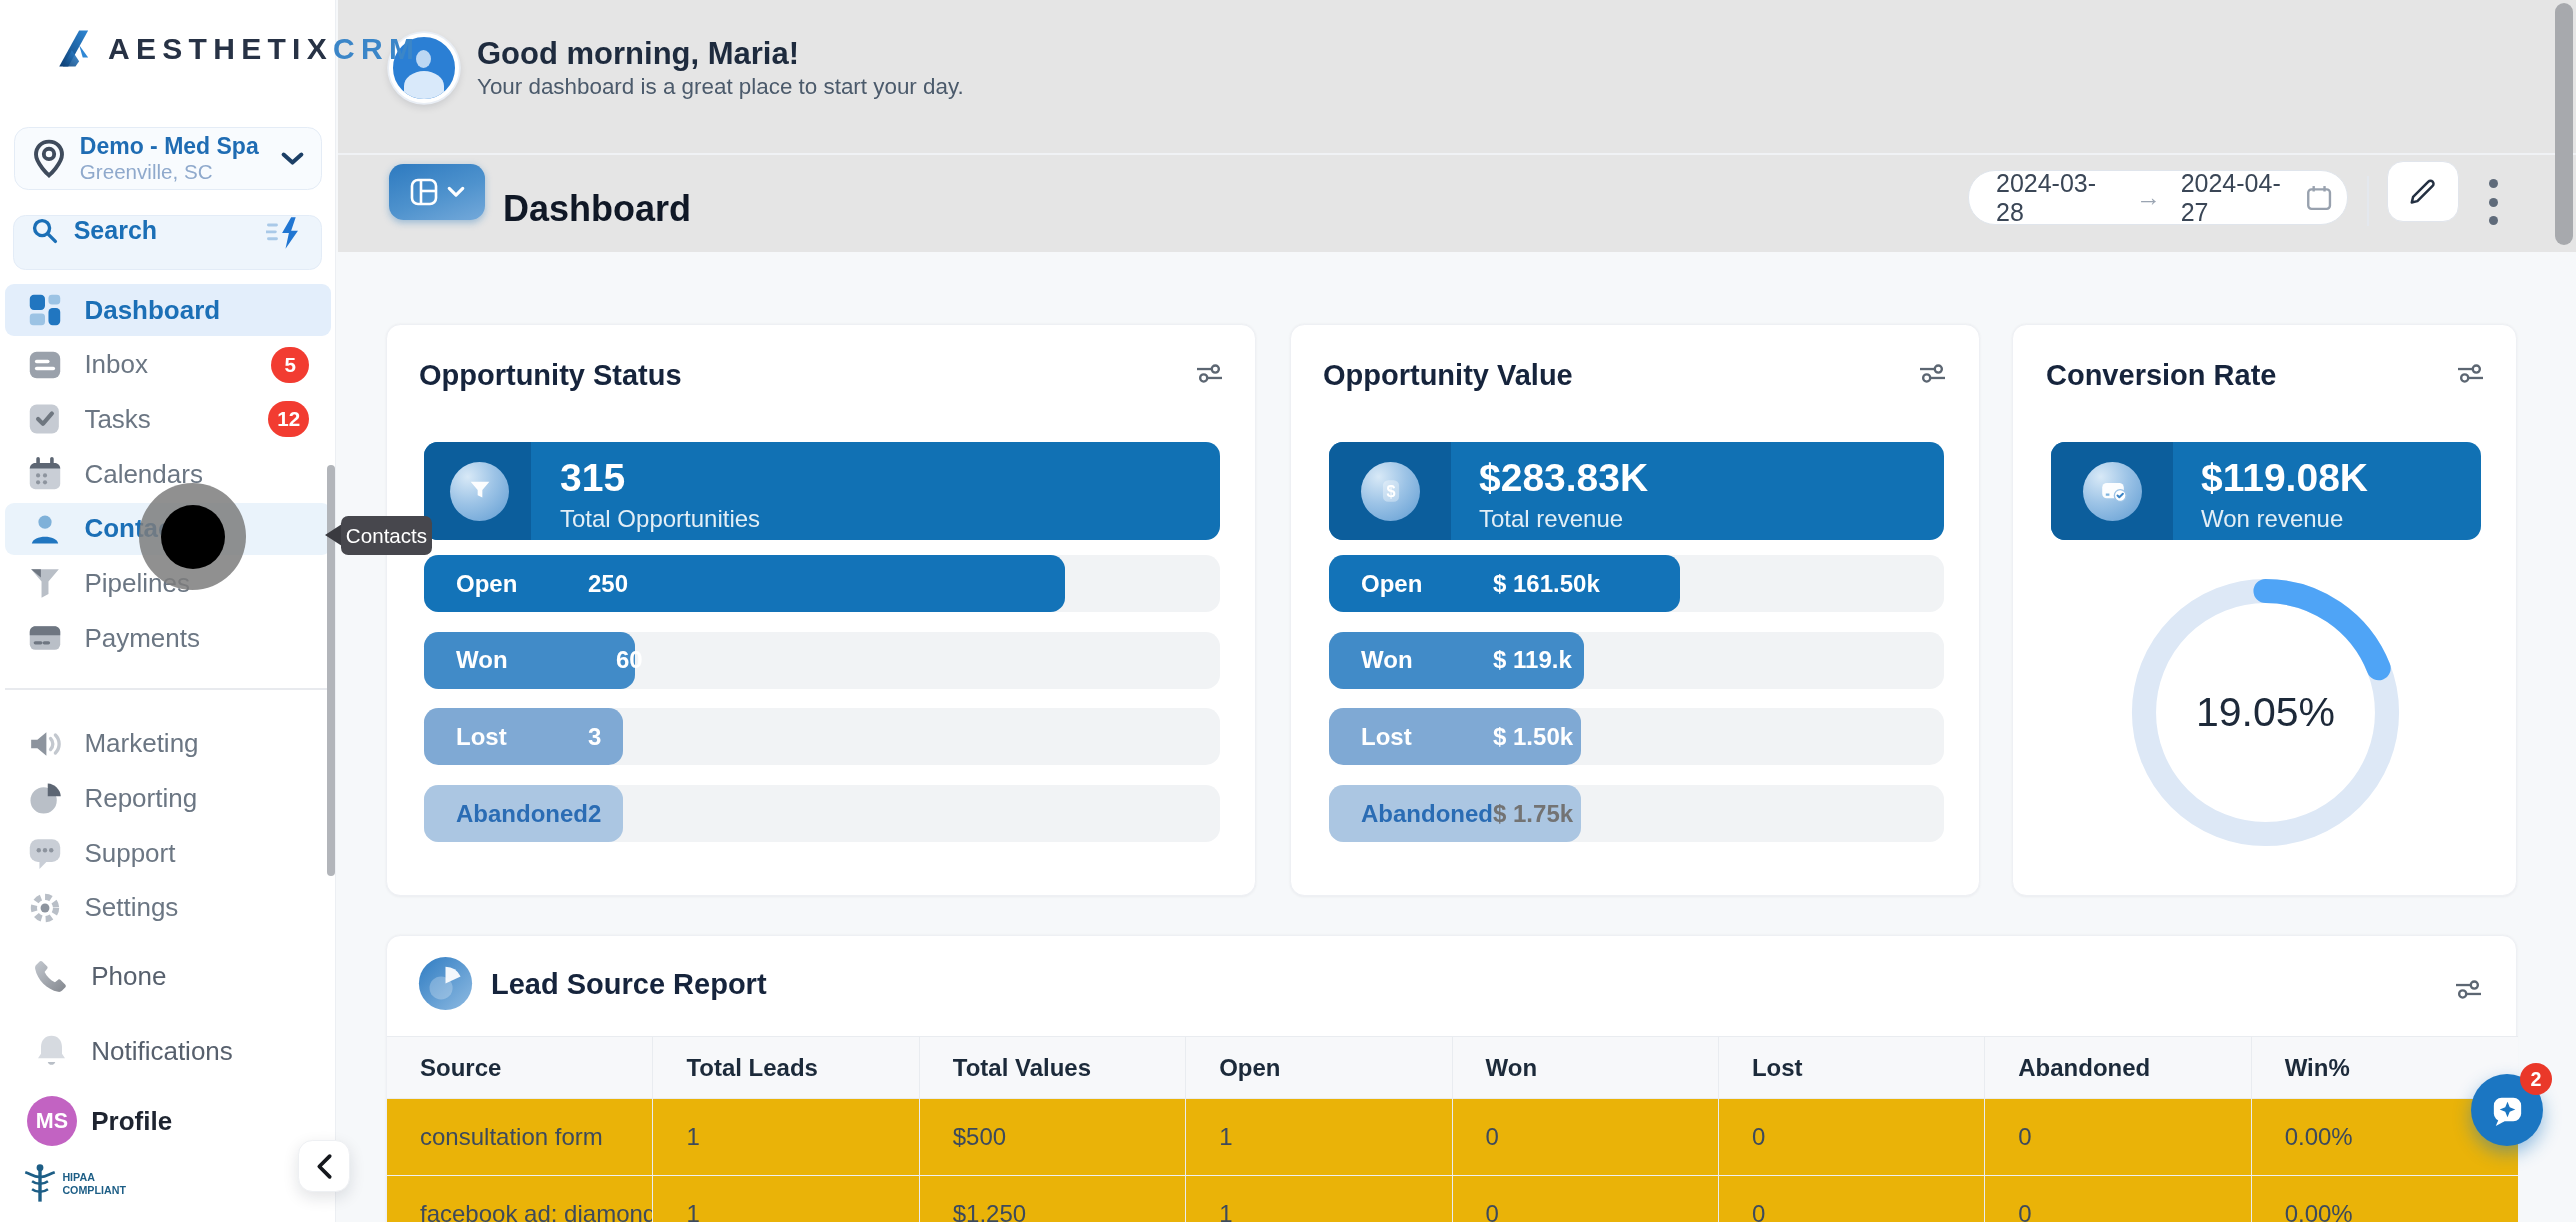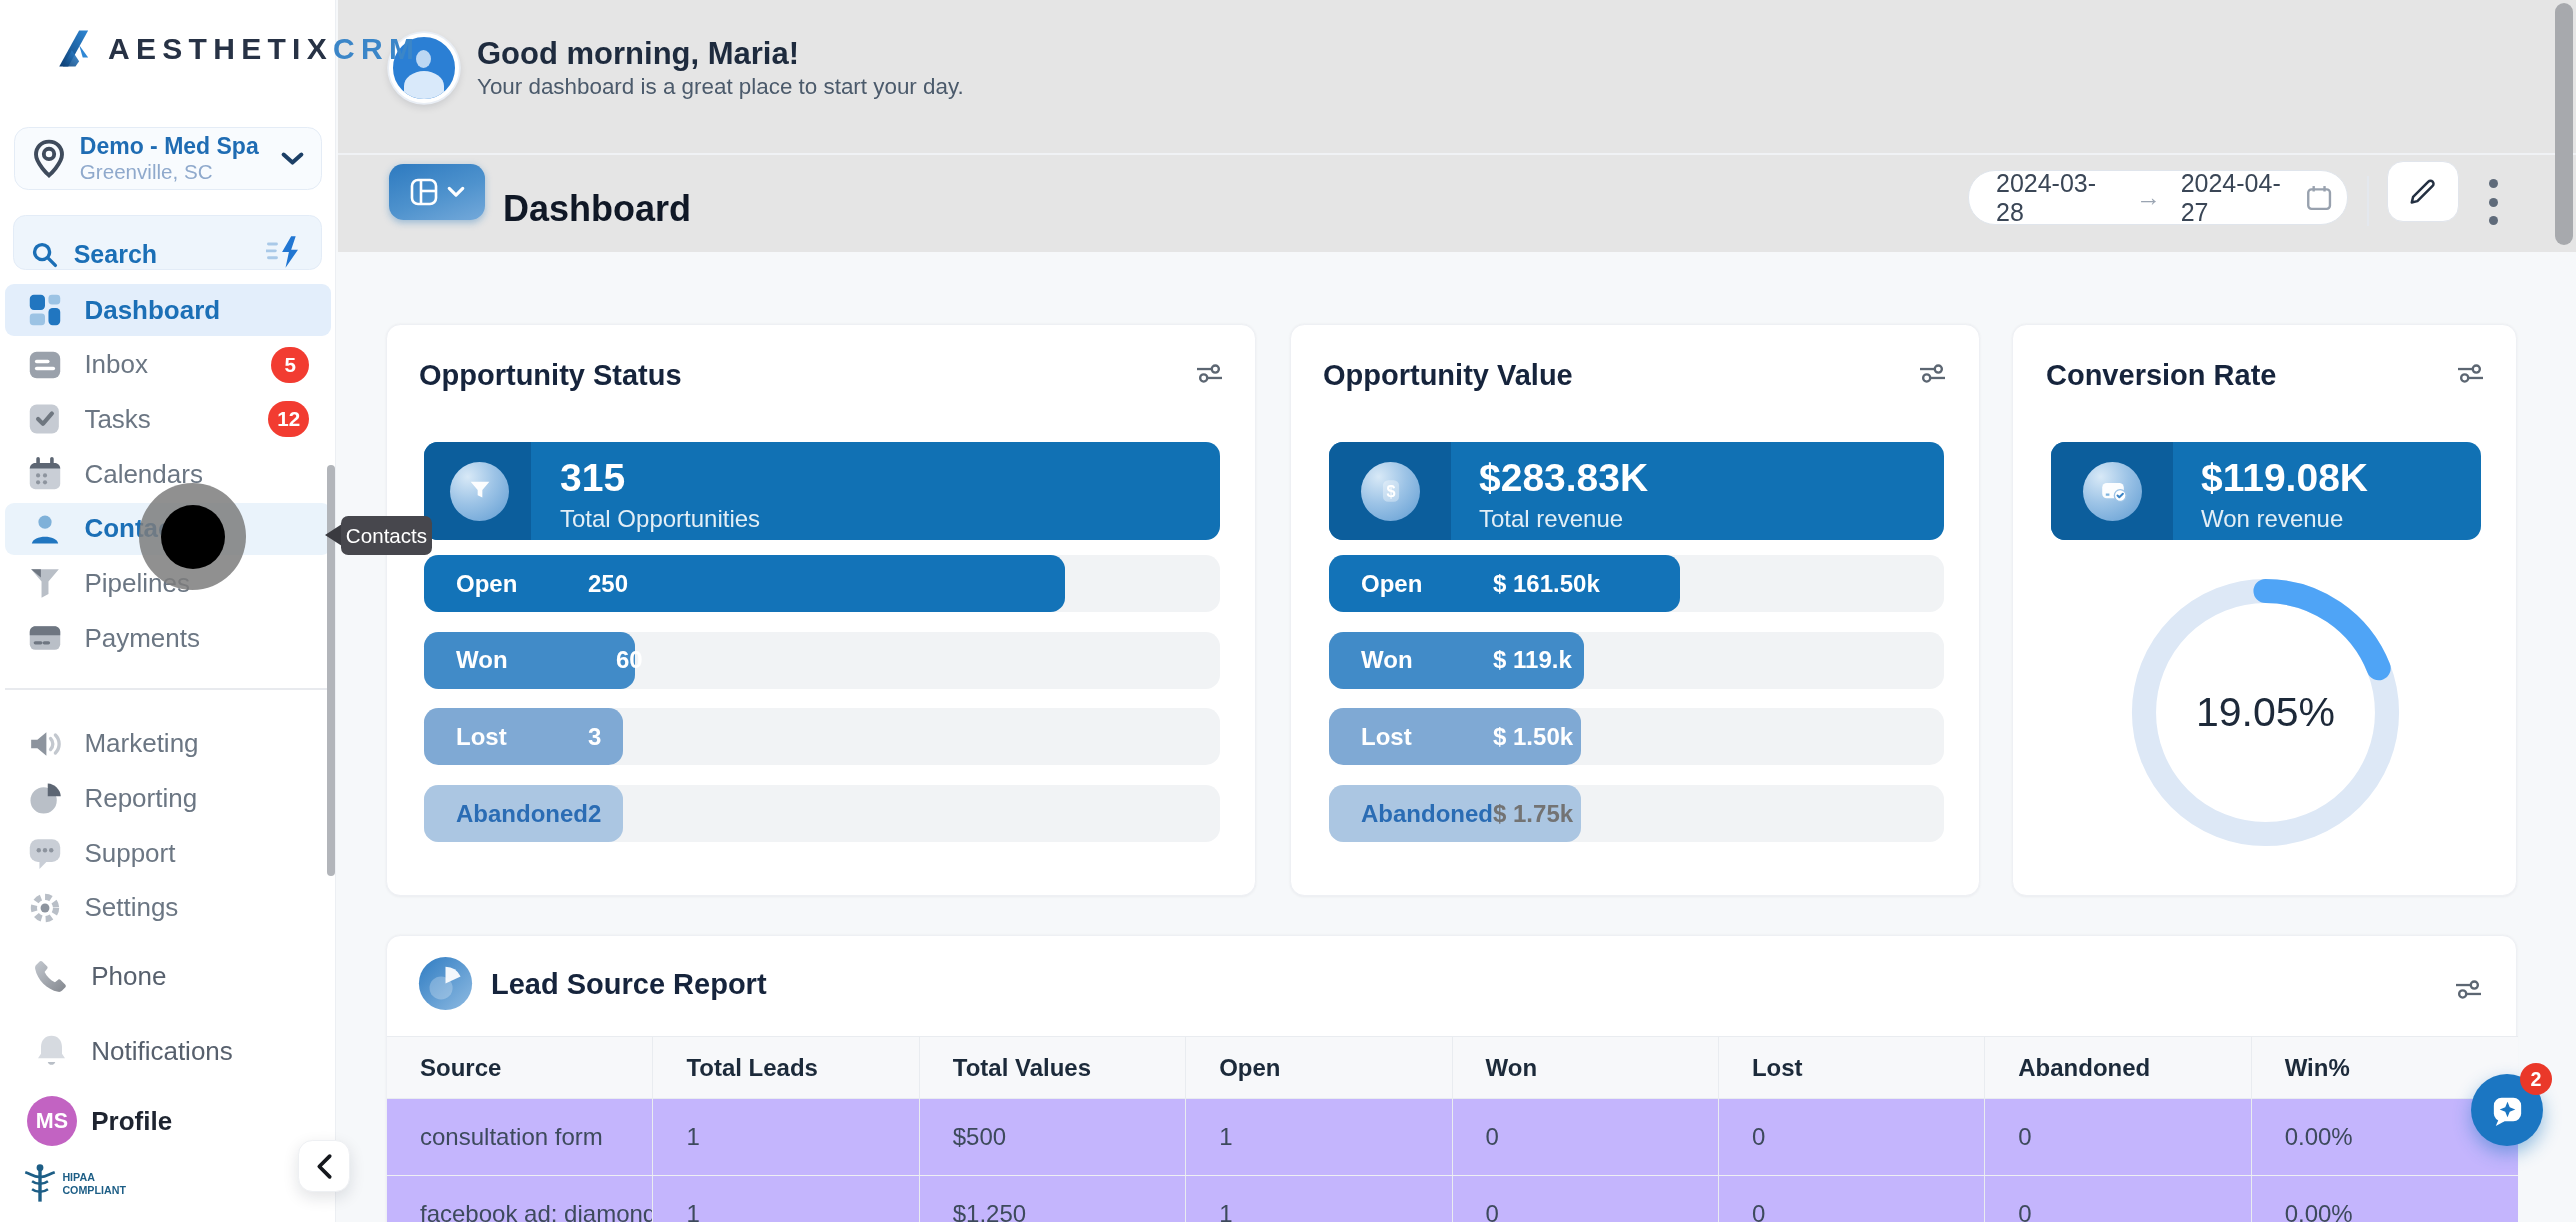--- a/index.html
+++ b/index.html
@@ -15,7 +15,7 @@
   .loc-texts{flex:1;margin-left:12.5px;line-height:1.15;}
   .loc-name{font-size:23px;font-weight:700;color:#1f6cb3;}
   .loc-city{font-size:20.6px;color:#8fa9cc;}
-  .search-box{position:absolute;left:13.4px;top:215px;width:309px;height:55px;background:#eef5fc;border:1.8px solid #e3ecf7;border-radius:12.5px;display:flex;align-items:flex-end;padding:0 16px;cursor:text;}
+  .search-box{position:absolute;left:13.4px;top:215px;width:309px;height:55px;background:#eef5fc;border:1.8px solid #e3ecf7;border-radius:12.5px;display:flex;align-items:flex-start;padding:0 16px;cursor:text;}
   .search-label{flex:1;margin-left:14.3px;font-size:25px;font-weight:600;color:#1b6fb6;}
 
   .nav-scroll{position:absolute;left:0;top:284px;width:336px;height:639px;overflow:hidden;}

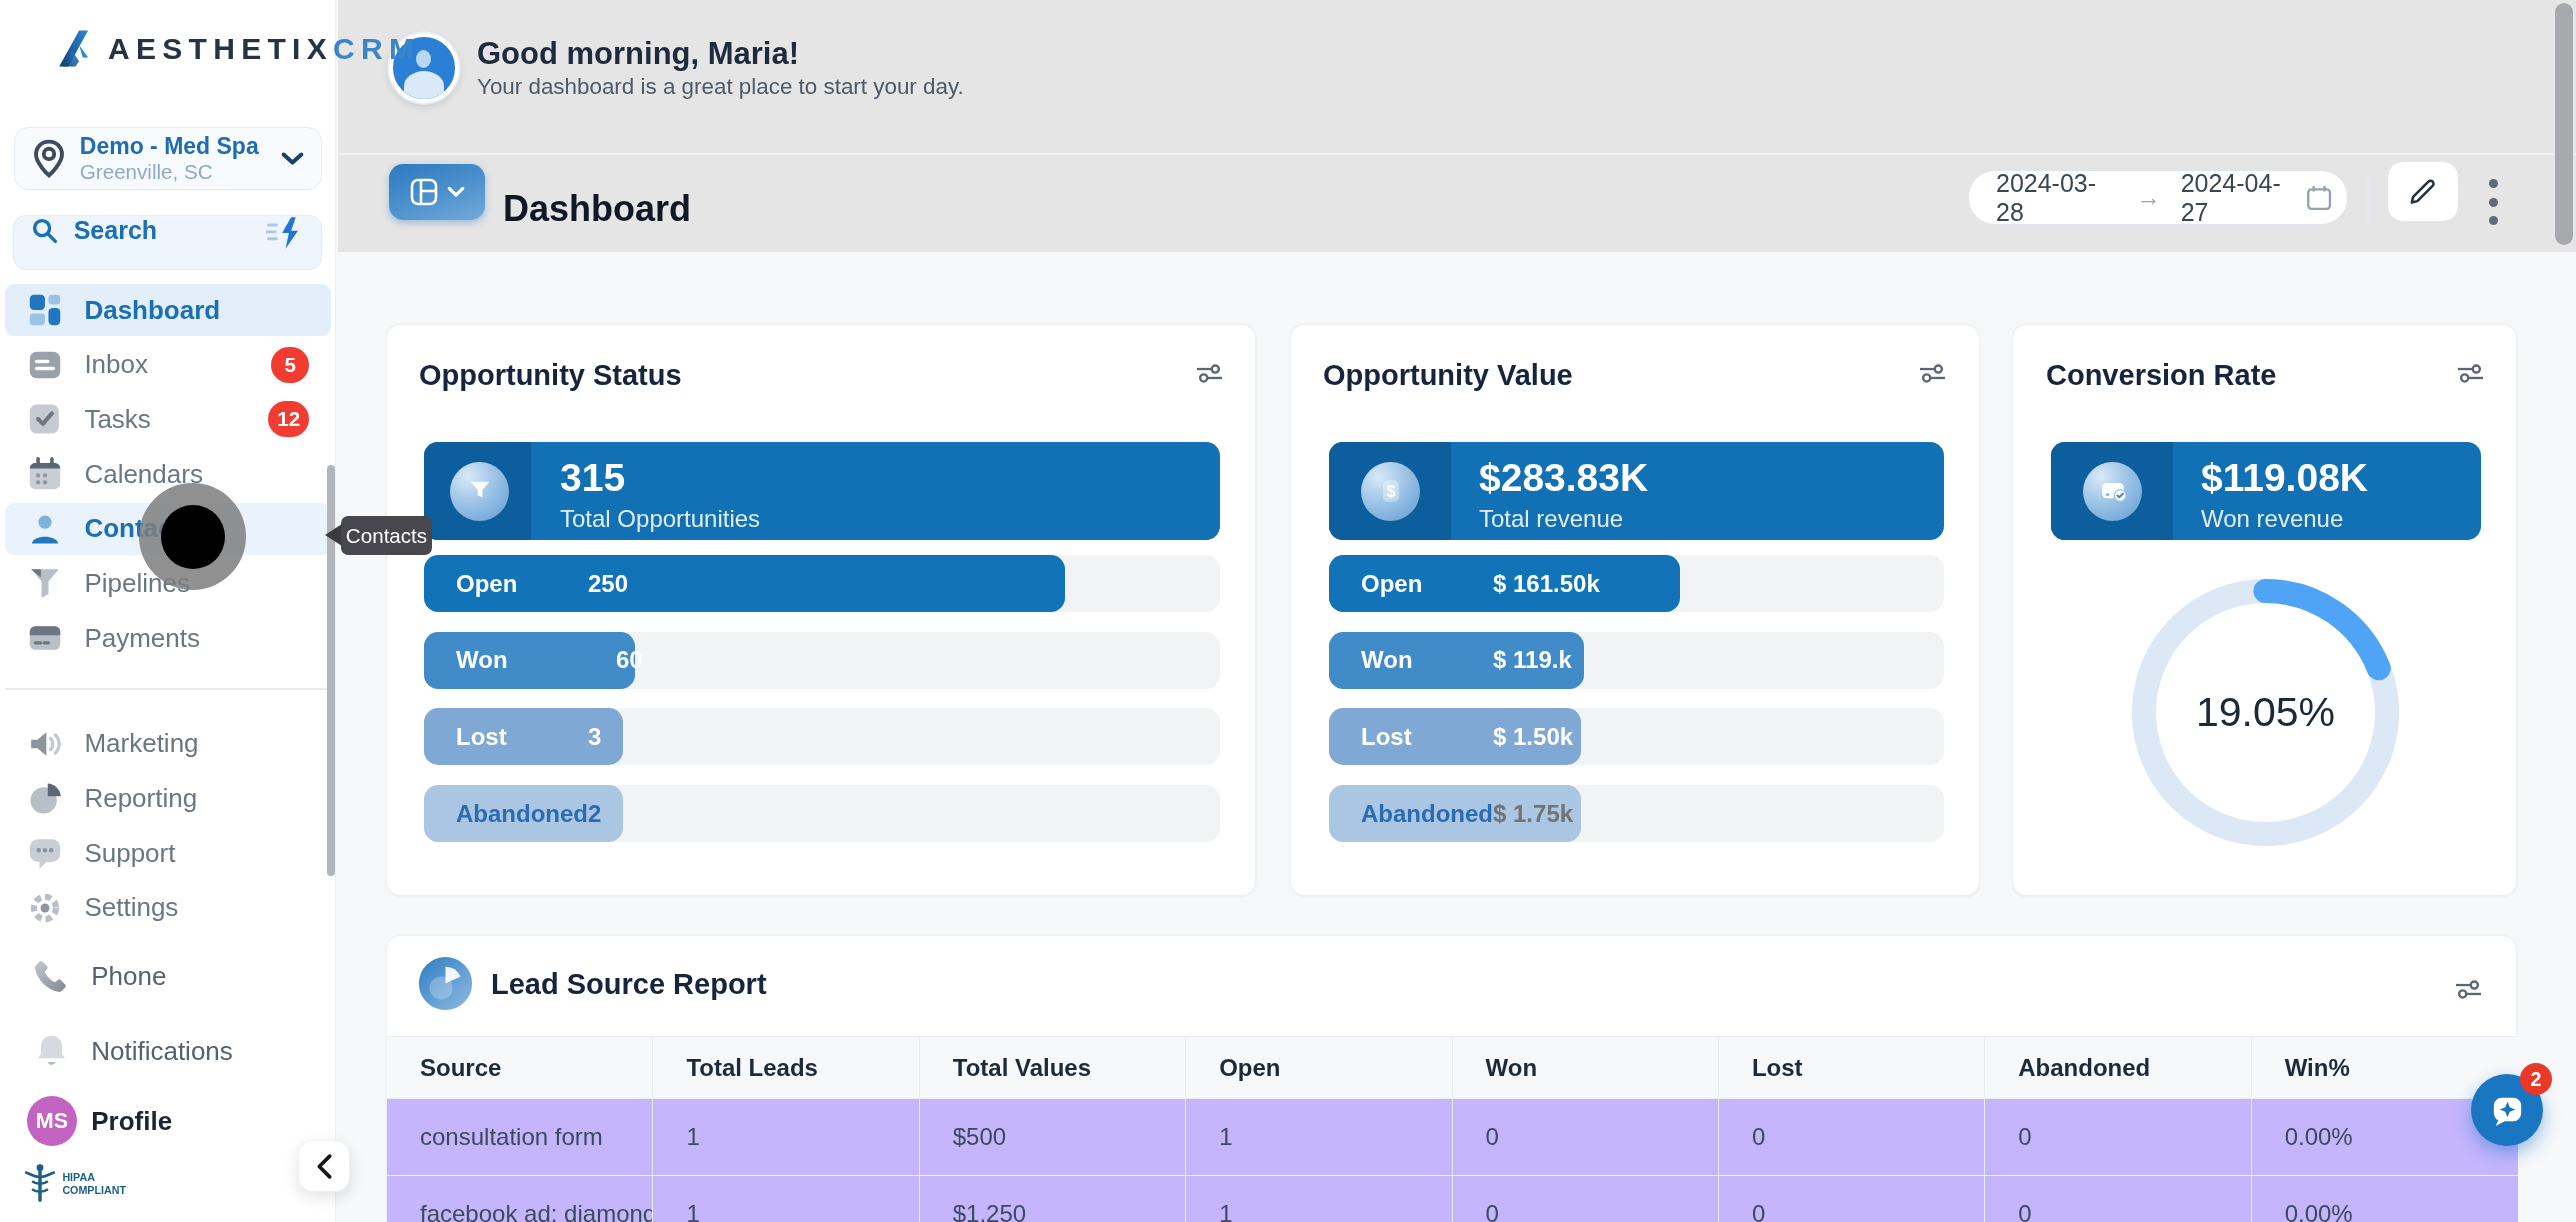--- a/index.html
+++ b/index.html
@@ -82,7 +82,7 @@
   .lead-table{position:absolute;left:0;top:100px;width:2131px;}
   .tr{display:grid;grid-template-columns:repeat(8,1fr);}
   .th-row{background:#f7f8fa;border-top:1.8px solid #e9ecf0;border-bottom:1.8px solid #e9ecf0;height:63px;}
-  .td-row{height:77px;border-bottom:1.8px solid #eef0f3;background:#c4b5fd;}
+  .td-row{height:77px;border-bottom:1.8px solid #eef0f3;background:#eab308;}
   .cell{display:flex;align-items:center;padding-left:33px;border-right:1.8px solid #e9ecf0;font-size:24px;color:#3d4a5c;overflow:hidden;white-space:nowrap;}
   .cell:last-child{border-right:none;}
   .th-row .cell{font-weight:600;color:#1c2a3a;}

